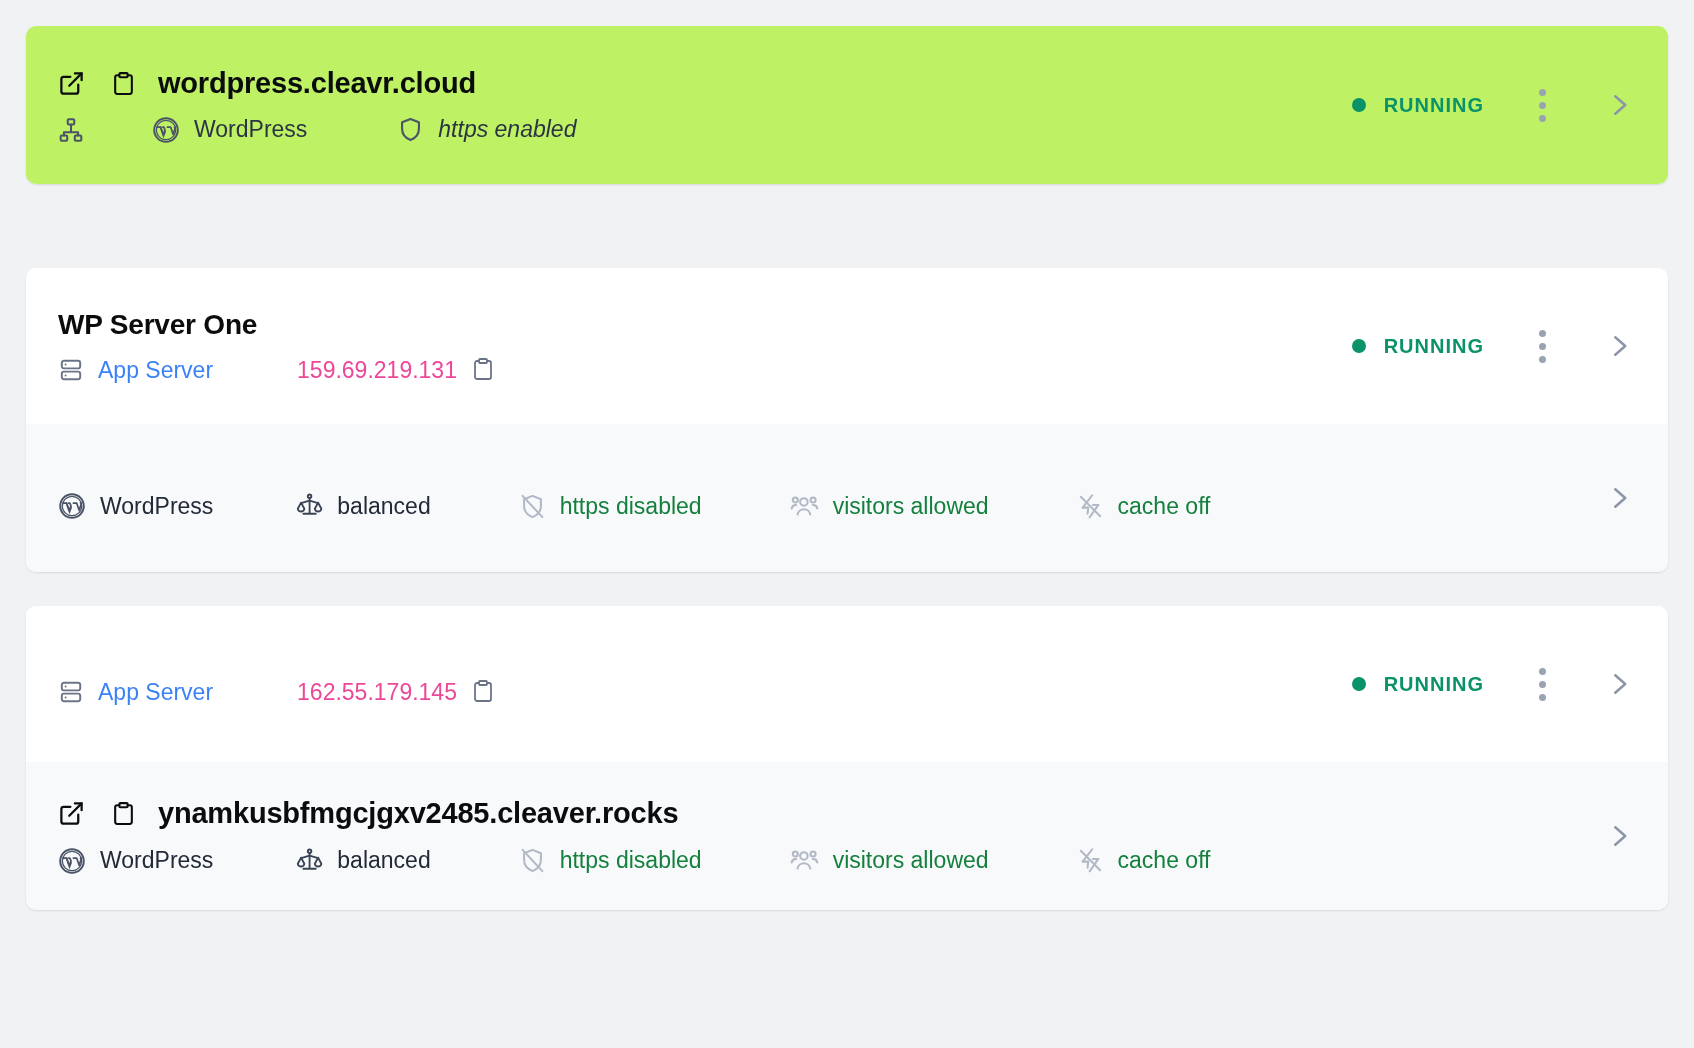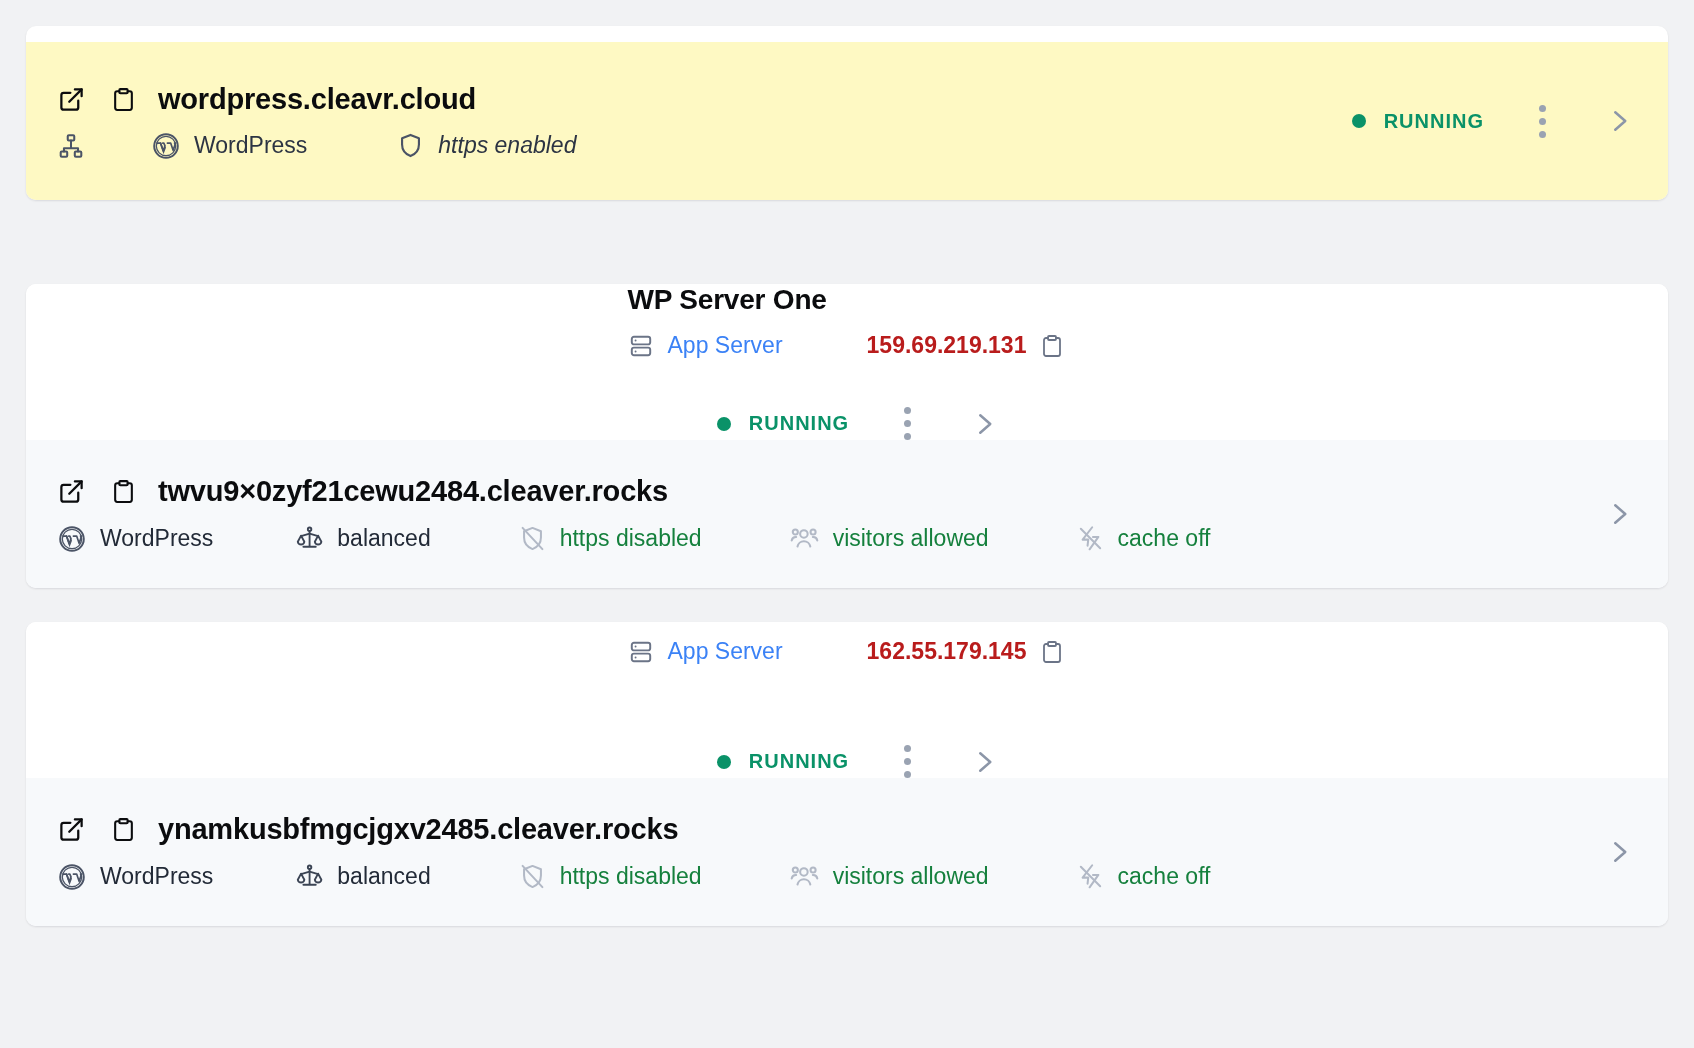--- a/index.html
+++ b/index.html
@@ -40,7 +40,7 @@
     min-height: 148px;
   }
   .row.server { min-height: 156px; background:#ffffff;flex-direction:column; }
-  .row.single { min-height: 158px; background:#fef9c3;margin-top:16px; }
+  .row.single { min-height: 158px; background:#bef264; }
 
   .row-main { flex: 1 1 auto; min-width: 0; }
 

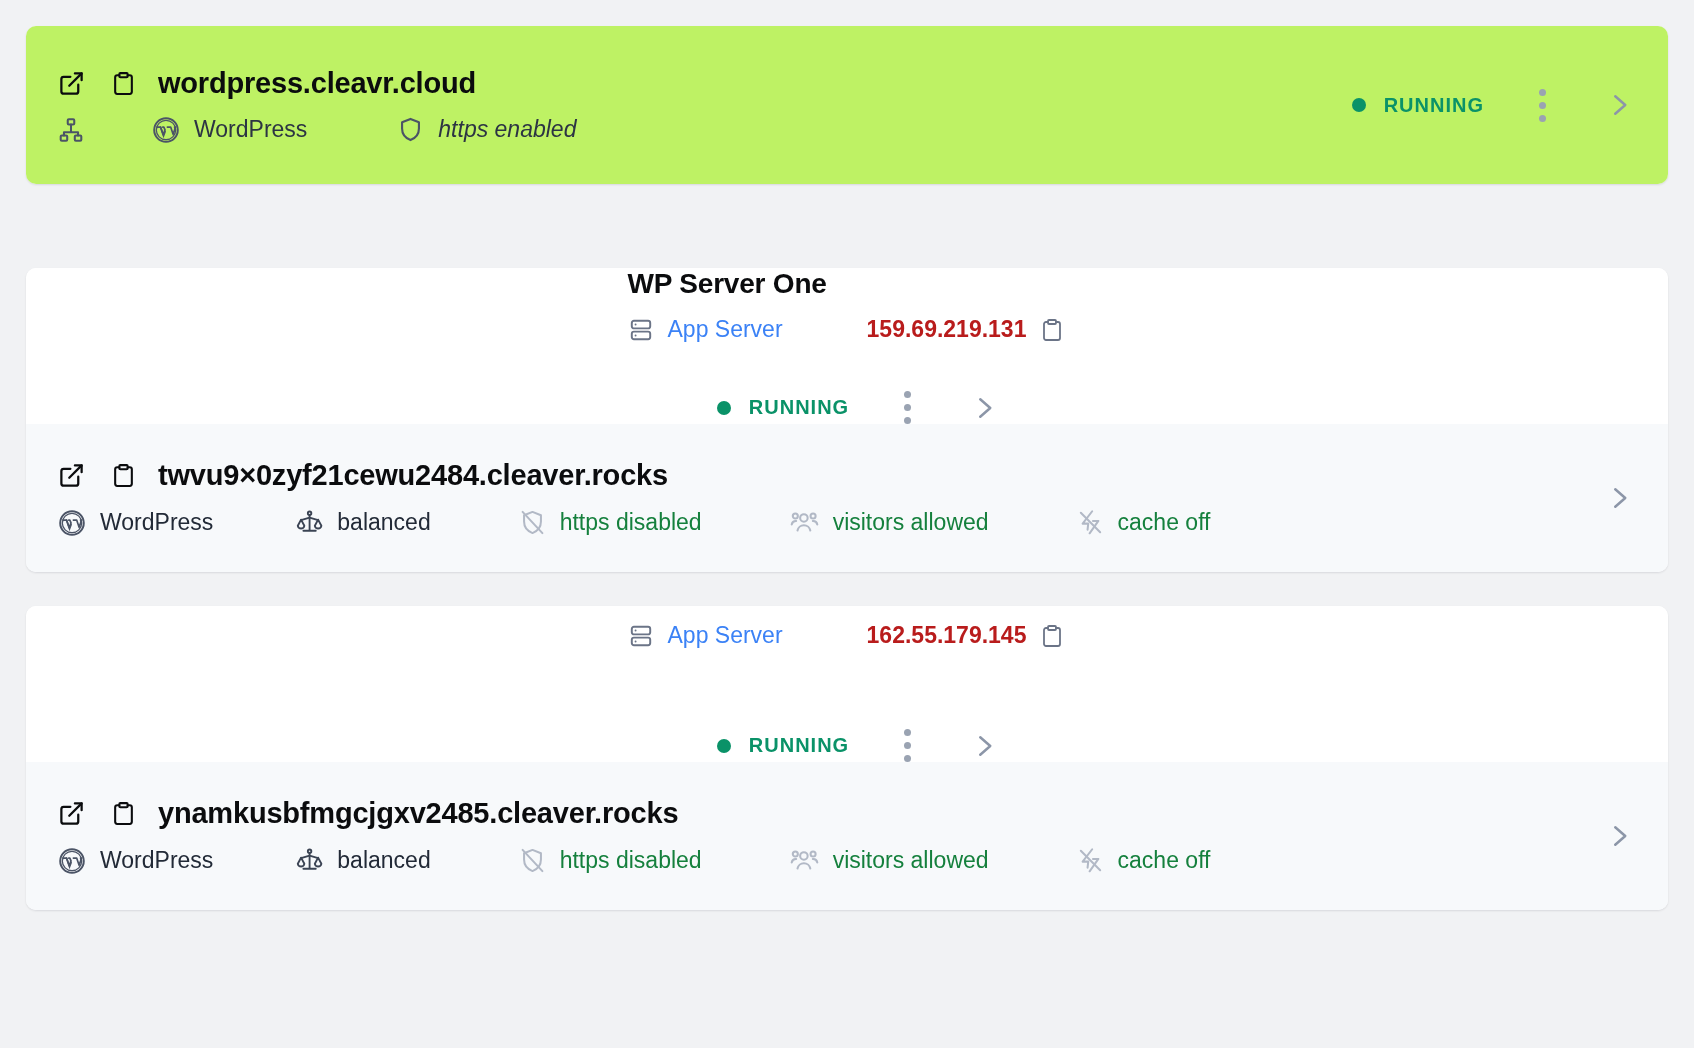--- a/index.html
+++ b/index.html
@@ -39,7 +39,7 @@
     background: #f7f9fb;
     min-height: 148px;
   }
-  .row.server { min-height: 156px; background:#ffffff;flex-direction:column; }
+  .row.server { min-height: 156px; background:#ffffff; }
   .row.single { min-height: 158px; background:#bef264; }
 
   .row-main { flex: 1 1 auto; min-width: 0; }

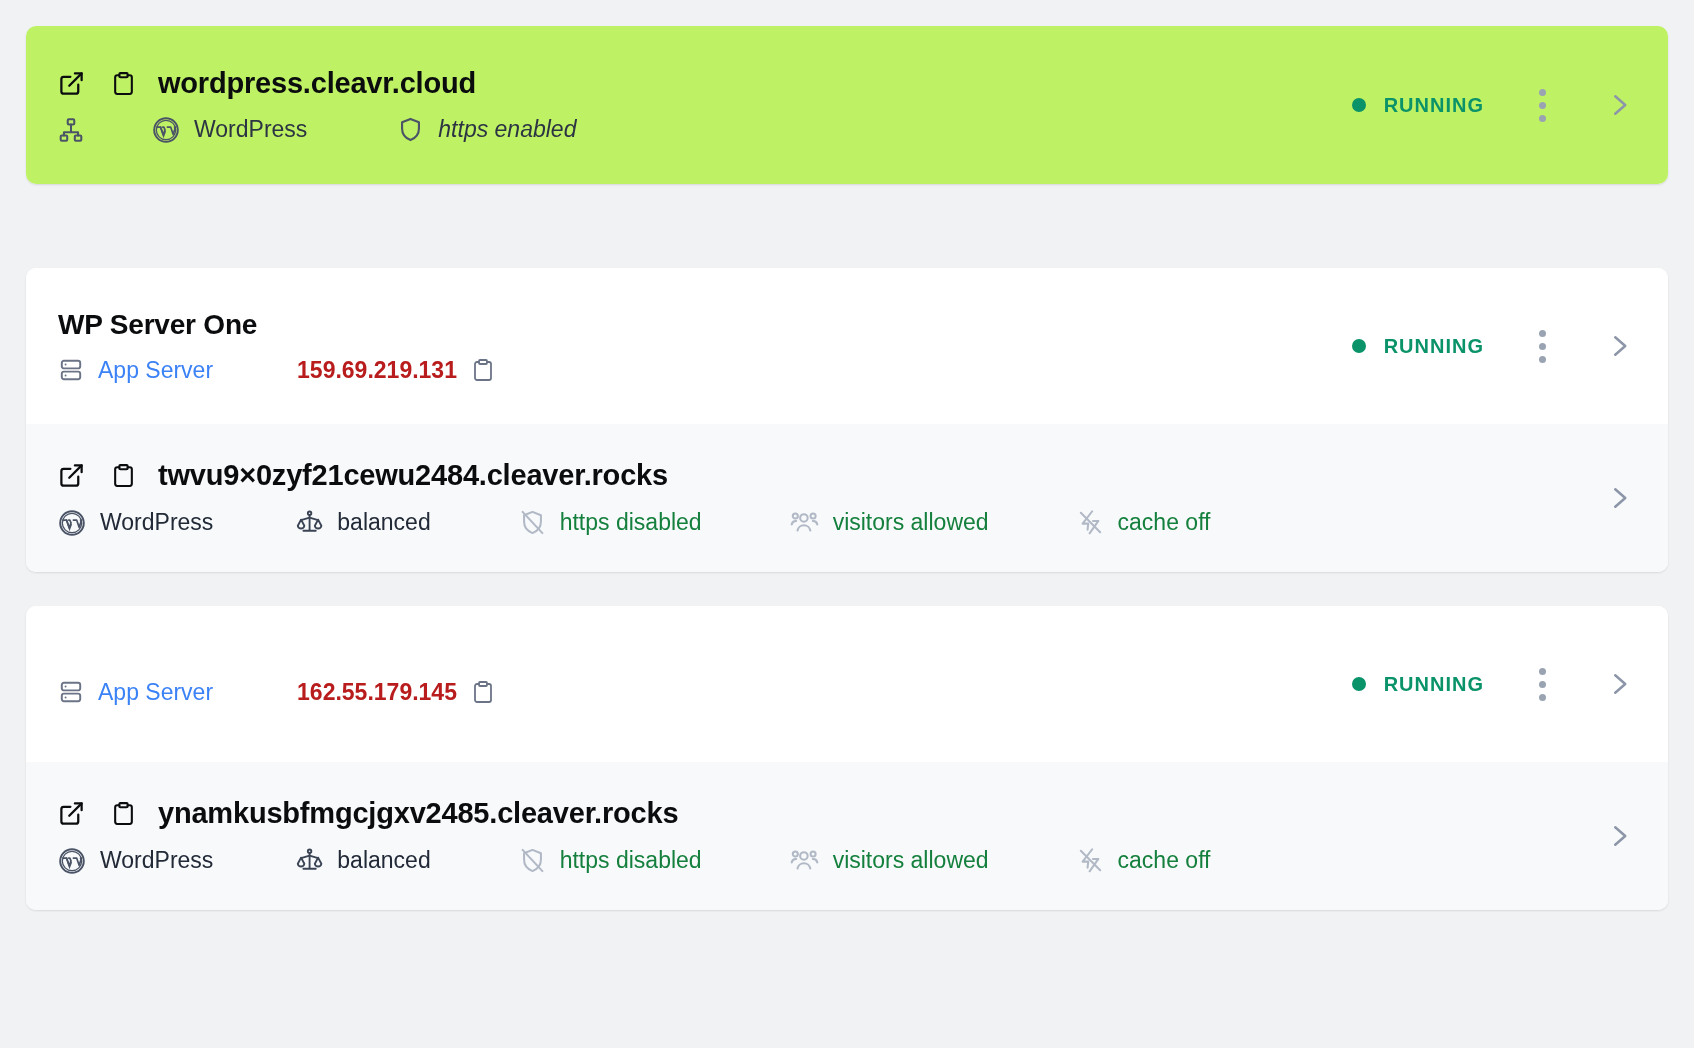--- a/index.html
+++ b/index.html
@@ -81,10 +81,8 @@
 
   .ip {
     font-size: 23px;
-    color: #b91c1c;
-    display: flex;
-    align-items: center;
-    font-weight: bold;
+    color: #ec4899;
+    display: flex;
   }
   .ip .ic { margin-left: 14px; }
 

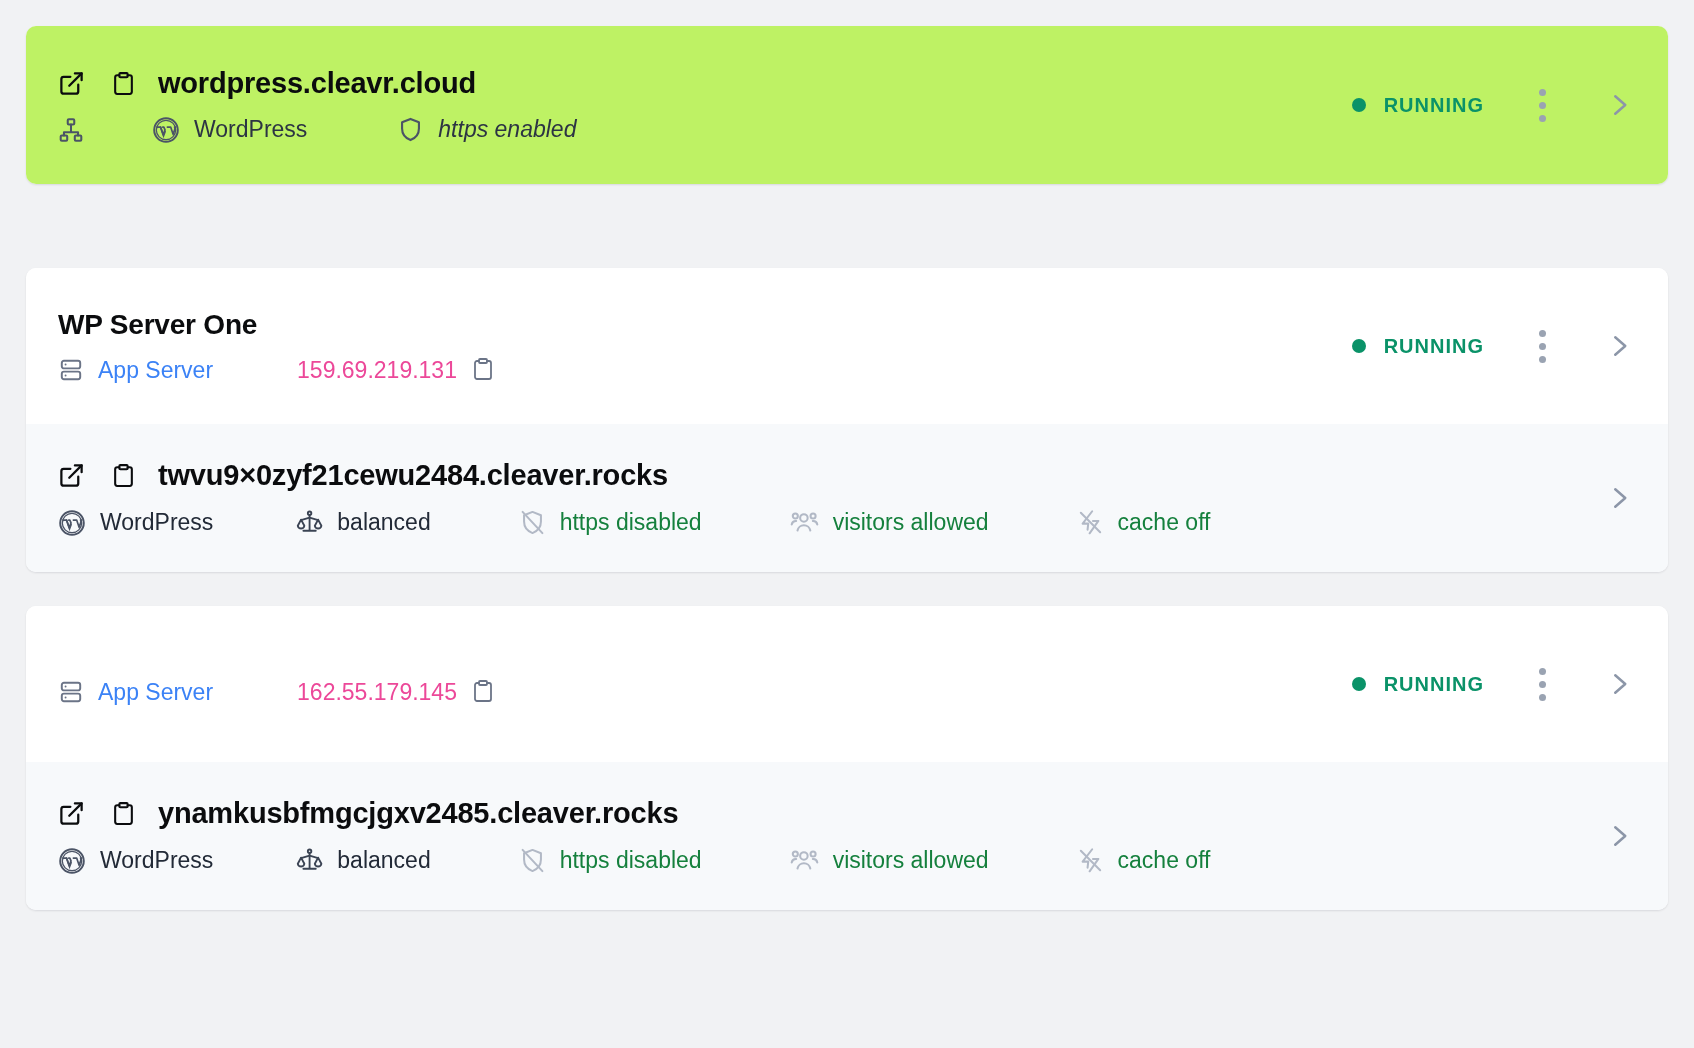--- a/index.html
+++ b/index.html
@@ -253,22 +253,6 @@
 
     <div class="row site">
       <div class="row-main">
-        <div class="title-line">
-          <span class="ic">
-            <svg width="27" height="27" viewBox="0 0 24 24" fill="none" stroke="#0b0c0e" stroke-width="2" stroke-linecap="round" stroke-linejoin="round">
-              <path d="M18 13v6a2 2 0 0 1-2 2H5a2 2 0 0 1-2-2V8a2 2 0 0 1 2-2h6"></path>
-              <polyline points="15 3 21 3 21 9"></polyline>
-                <line x1="10" y1="14" x2="21" y2="3"></line>
-            </svg>
-          </span>
-          <span class="ic clip">
-            <svg width="25" height="25" viewBox="0 0 24 24" fill="none" stroke="#0b0c0e" stroke-width="2" stroke-linecap="round" stroke-linejoin="round">
-              <path d="M16 4h2a2 2 0 0 1 2 2v14a2 2 0 0 1-2 2H6a2 2 0 0 1-2-2V6a2 2 0 0 1 2-2h2"></path>
-              <rect x="8" y="2" width="8" height="4" rx="1"></rect>
-            </svg>
-          </span>
-          <span class="title-text">twvu9×0zyf21cewu2484.cleaver.rocks</span>
-        </div>
 
         <div class="meta-line">
           <span class="meta strongdark">

